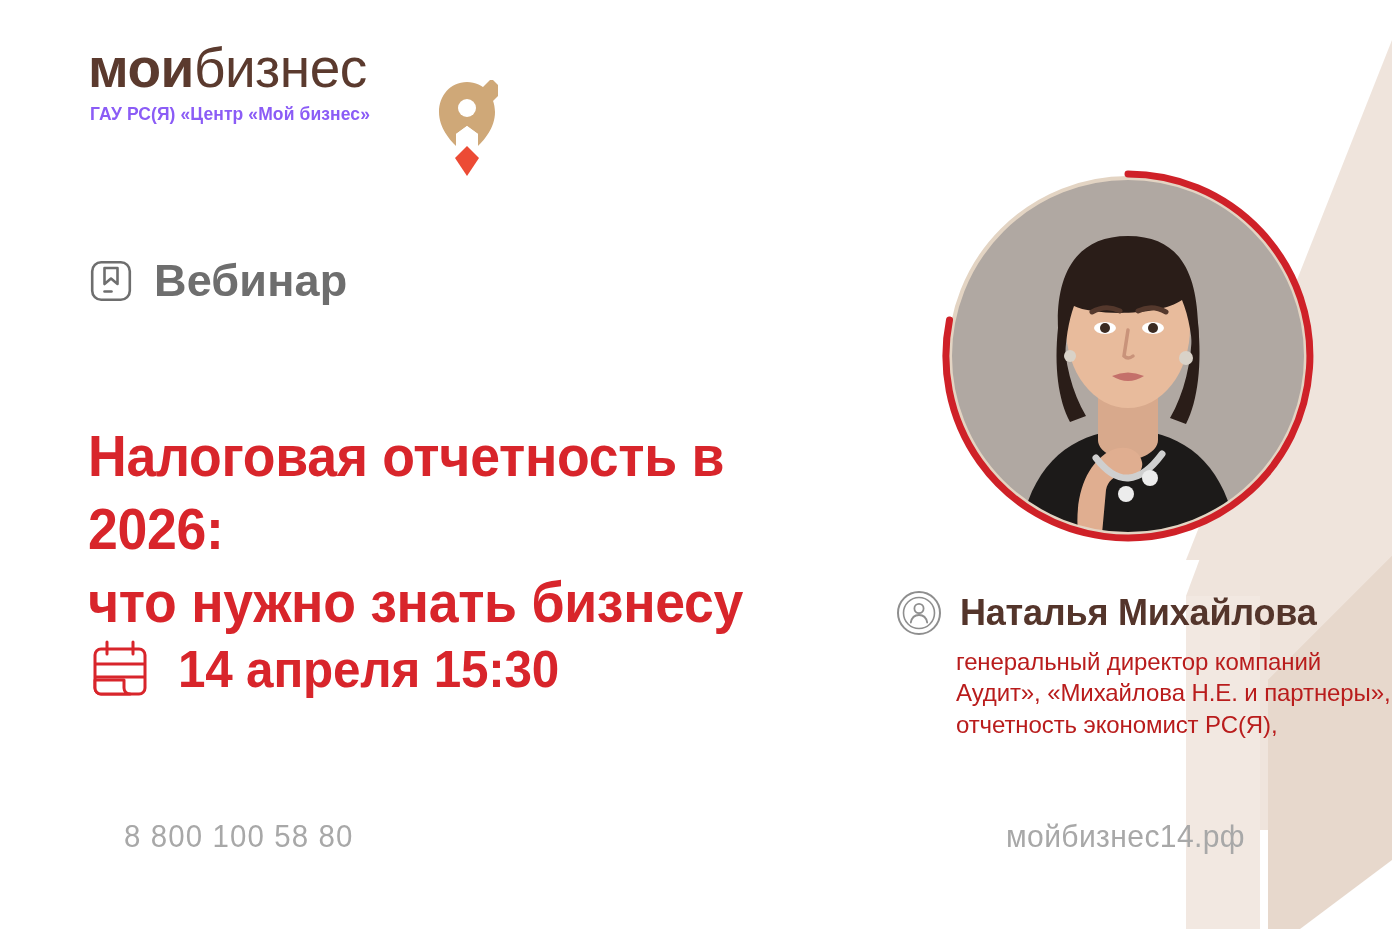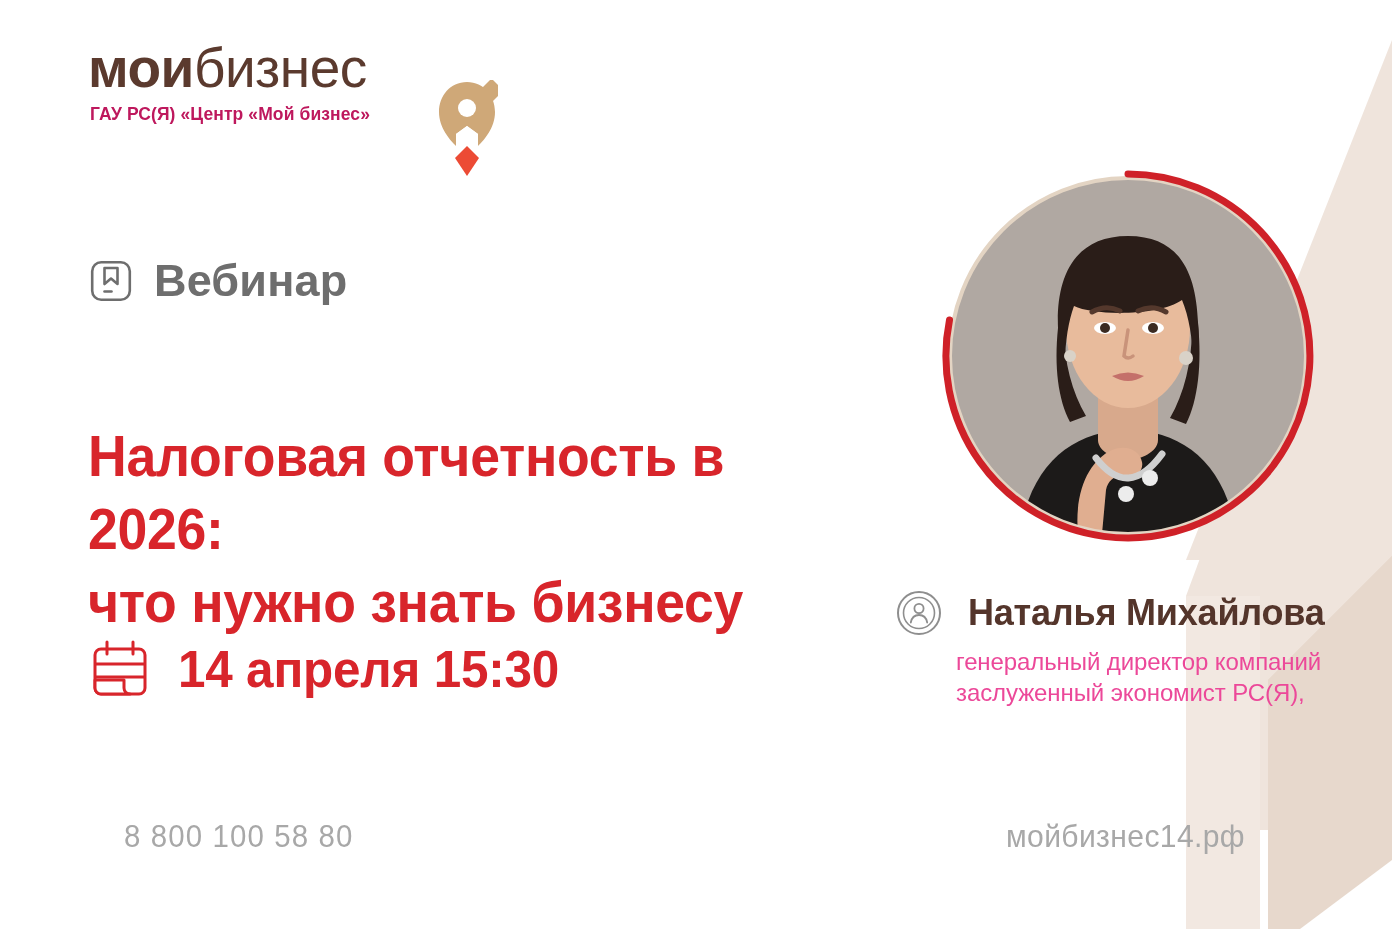--- a/index.html
+++ b/index.html
@@ -56,7 +56,7 @@
     top: 66px;
     font-size: 17.5px;
     font-weight: 700;
-    color: #be185d;
+    color: #8b5cf6;
     white-space: nowrap;
     letter-spacing: 0.1px;
   }

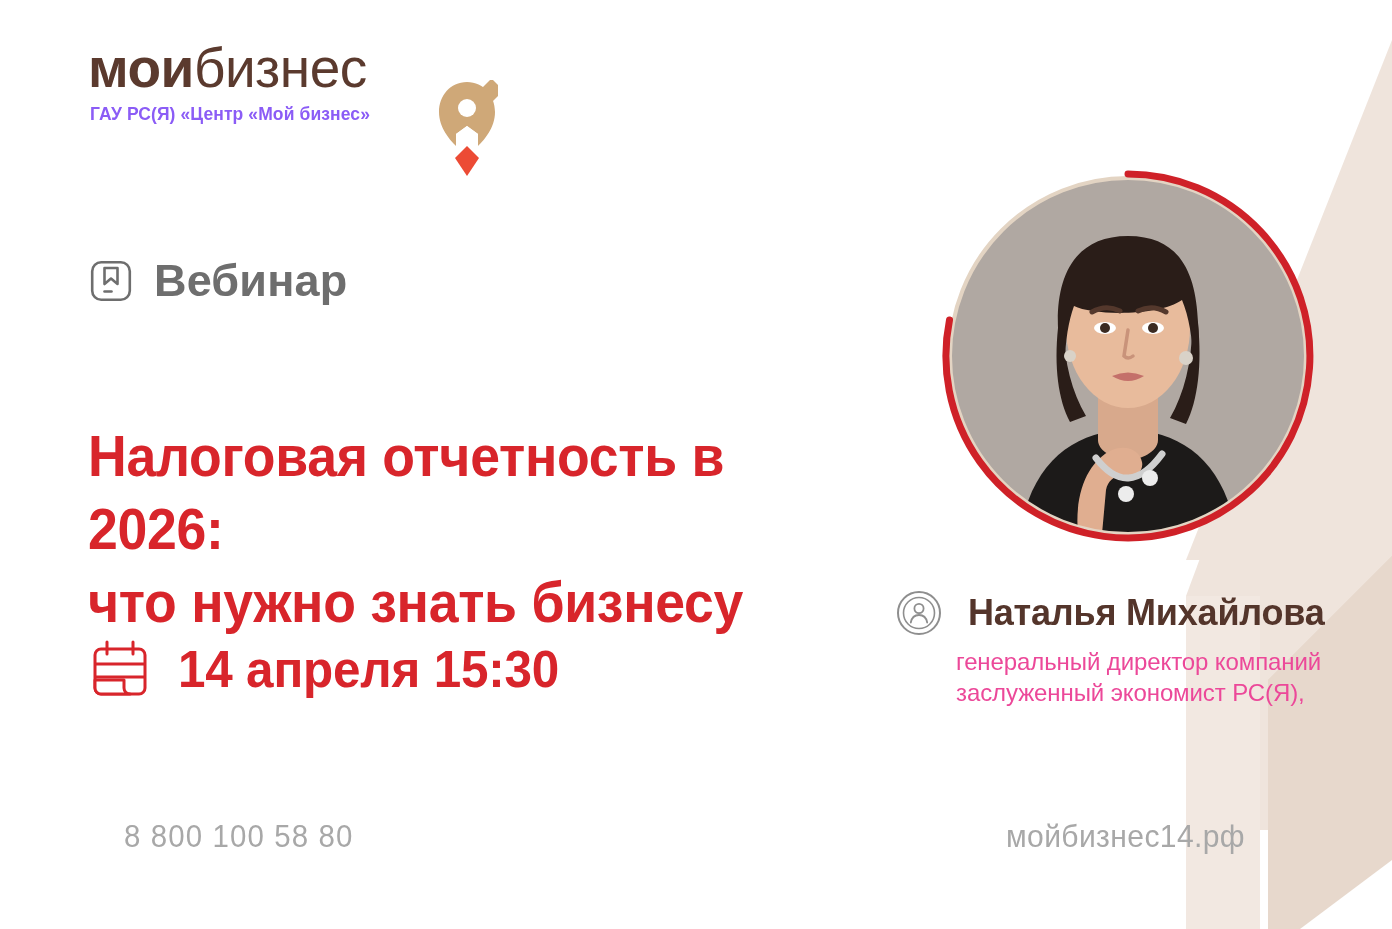--- a/index.html
+++ b/index.html
@@ -193,7 +193,7 @@
     top: 590px;
     display: flex;
     align-items: center;
-    gap: 26px;
+    gap: 18px;
   }
   .speaker-icon {
     width: 46px;

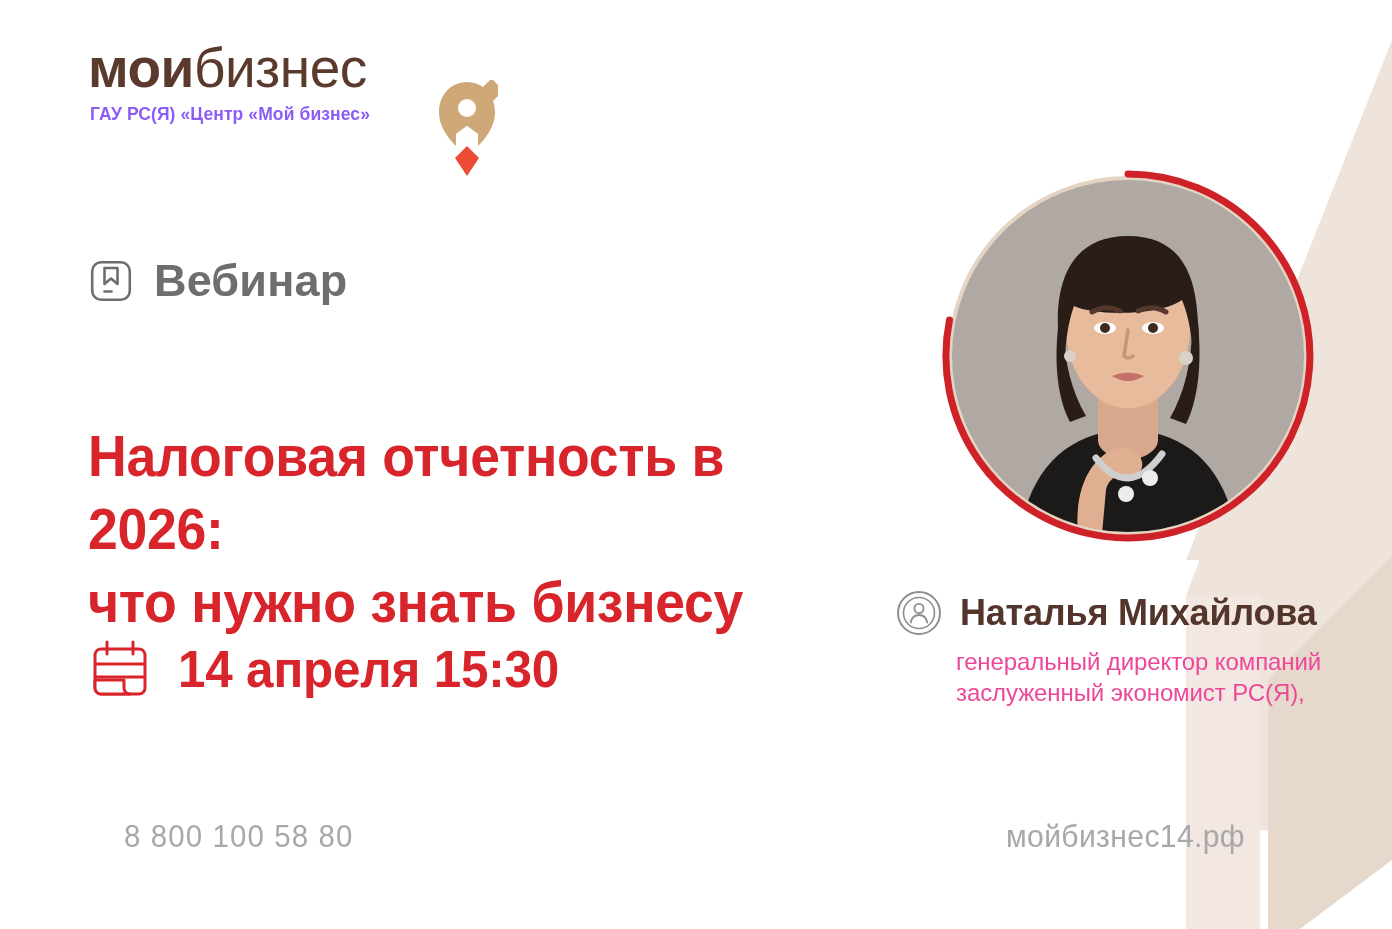--- a/index.html
+++ b/index.html
@@ -215,7 +215,7 @@
     width: 420px;
     font-size: 24px;
     line-height: 1.31;
-    color: #ec4899;
+    color: #b91c1c;
     letter-spacing: -0.1px;
   }
   .speaker-desc .ln { display: block; white-space: nowrap; }

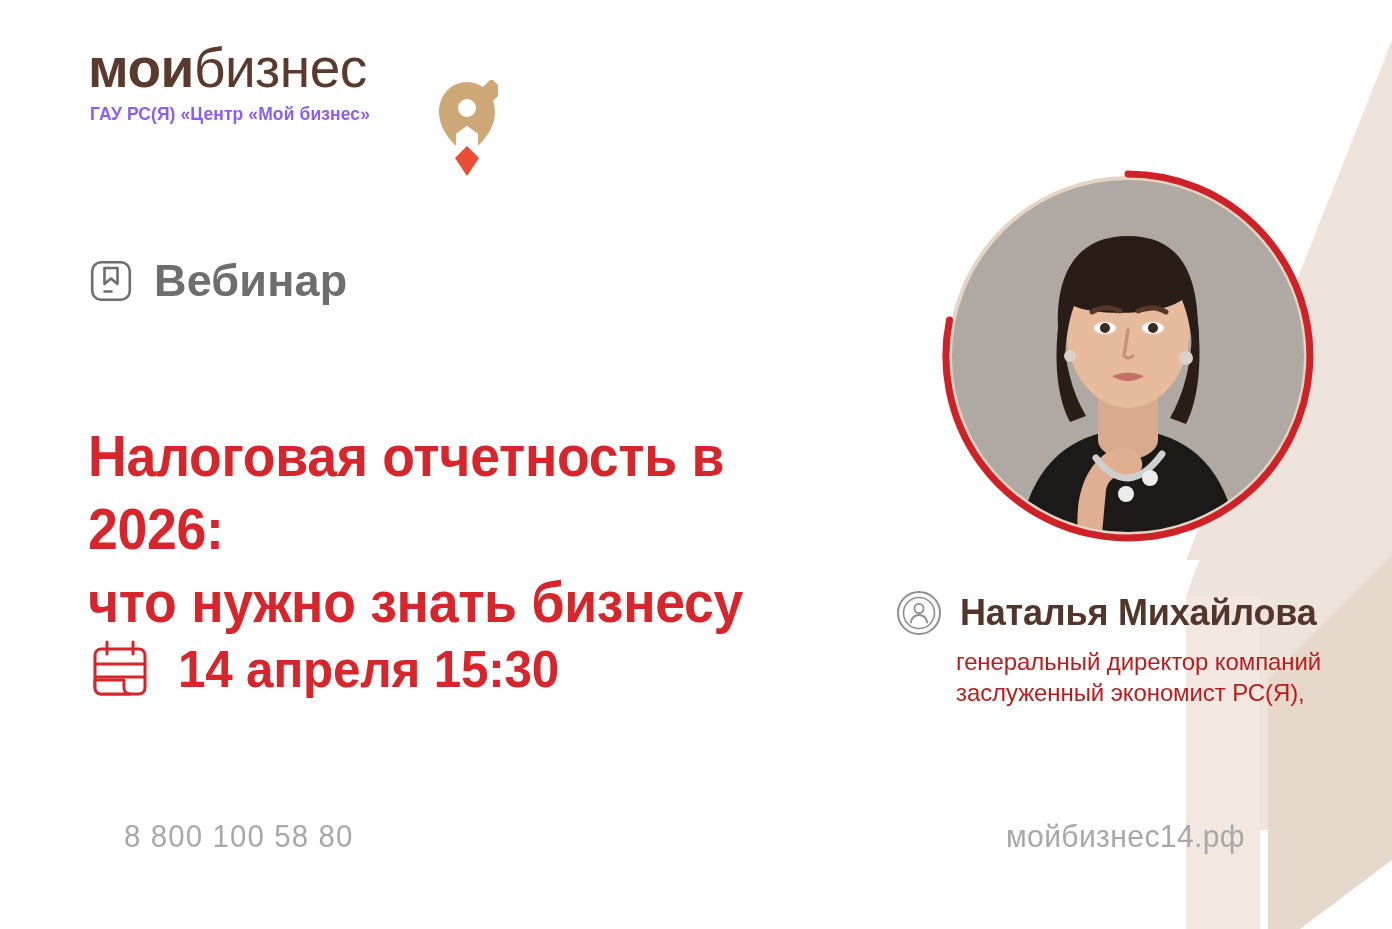--- a/index.html
+++ b/index.html
@@ -339,6 +339,7 @@
 
   <div class="speaker-desc">
     <span class="ln">генеральный директор компаний</span>
+    <span class="ln">Аудит», «Михайлова Н.Е. и партнеры»,</span>
     <span class="ln">заслуженный экономист РС(Я),</span>
   </div>
 

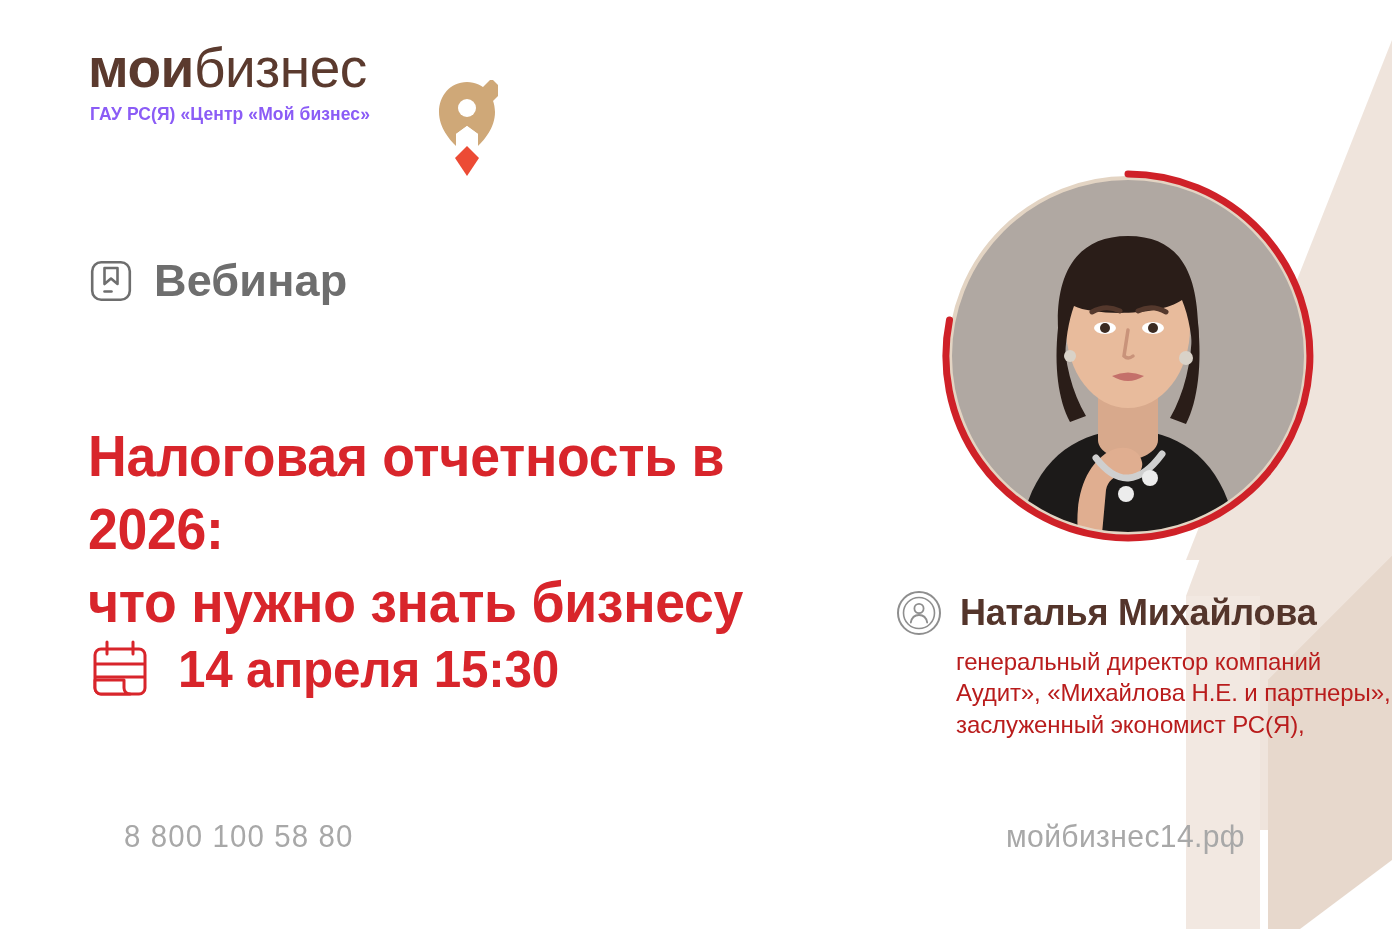--- a/index.html
+++ b/index.html
@@ -340,7 +340,7 @@
   <div class="speaker-desc">
     <span class="ln">генеральный директор компаний</span>
     <span class="ln">Аудит», «Михайлова Н.Е. и партнеры»,</span>
-    <span class="ln">заслуженный экономист РС(Я),</span>
+    <span class="ln">отчетность экономист РС(Я),</span>
   </div>
 
   <div class="phone">8 800 100 58 80</div>

